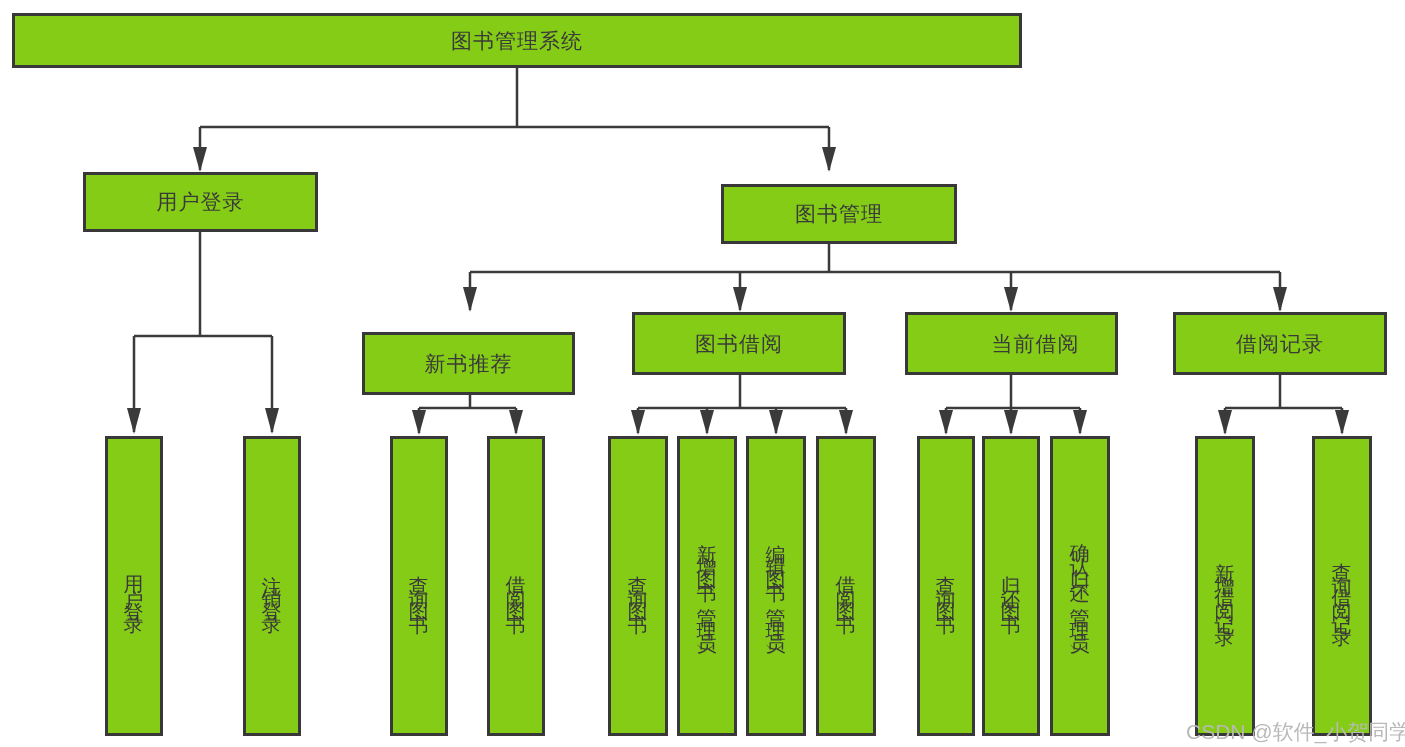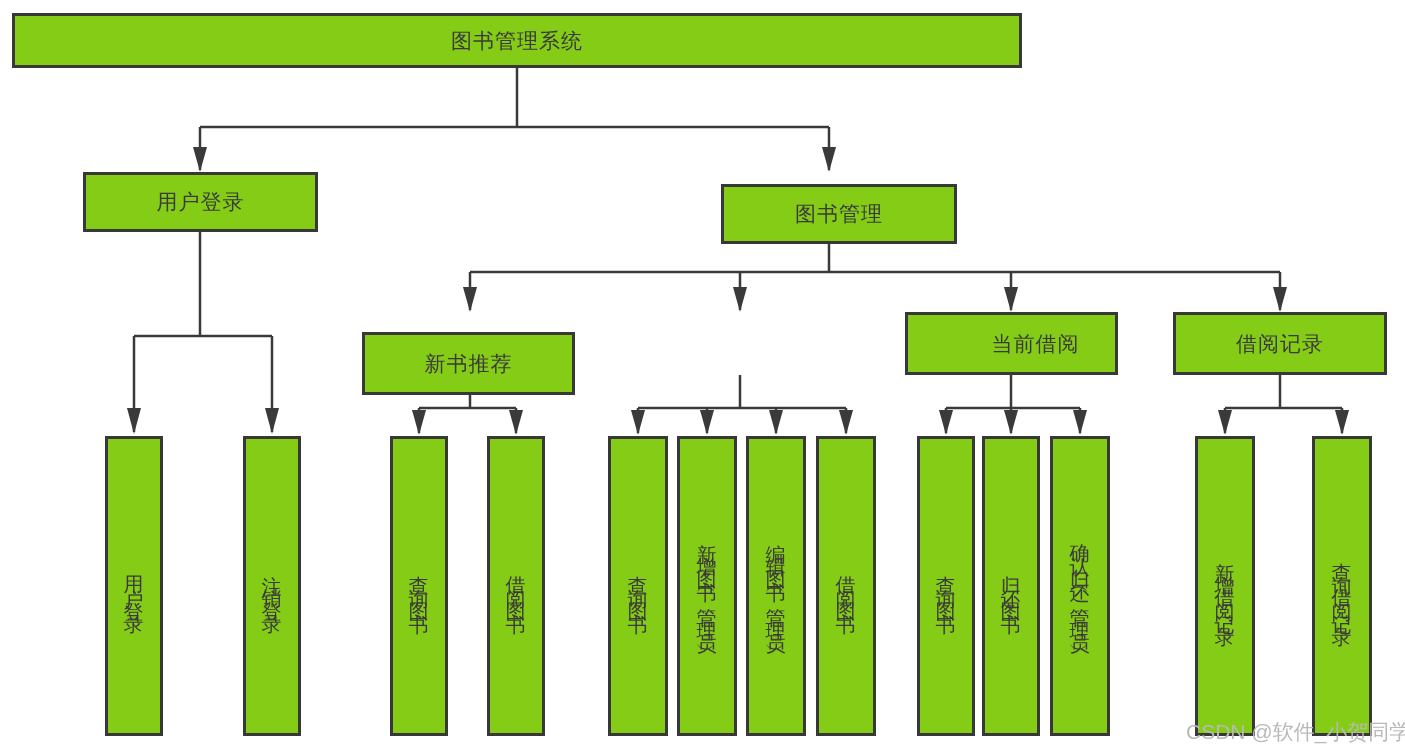--- a/index.html
+++ b/index.html
@@ -148,6 +148,9 @@
   <div class="box lvl3 n-new">
     <span class="hlabel">新书推荐</span>
   </div>
+  <div class="box lvl3 n-bor">
+    <span class="hlabel">图书借阅</span>
+  </div>
   <div class="box lvl3 n-cur">
     <span class="hlabel">当前借阅</span>
   </div>

